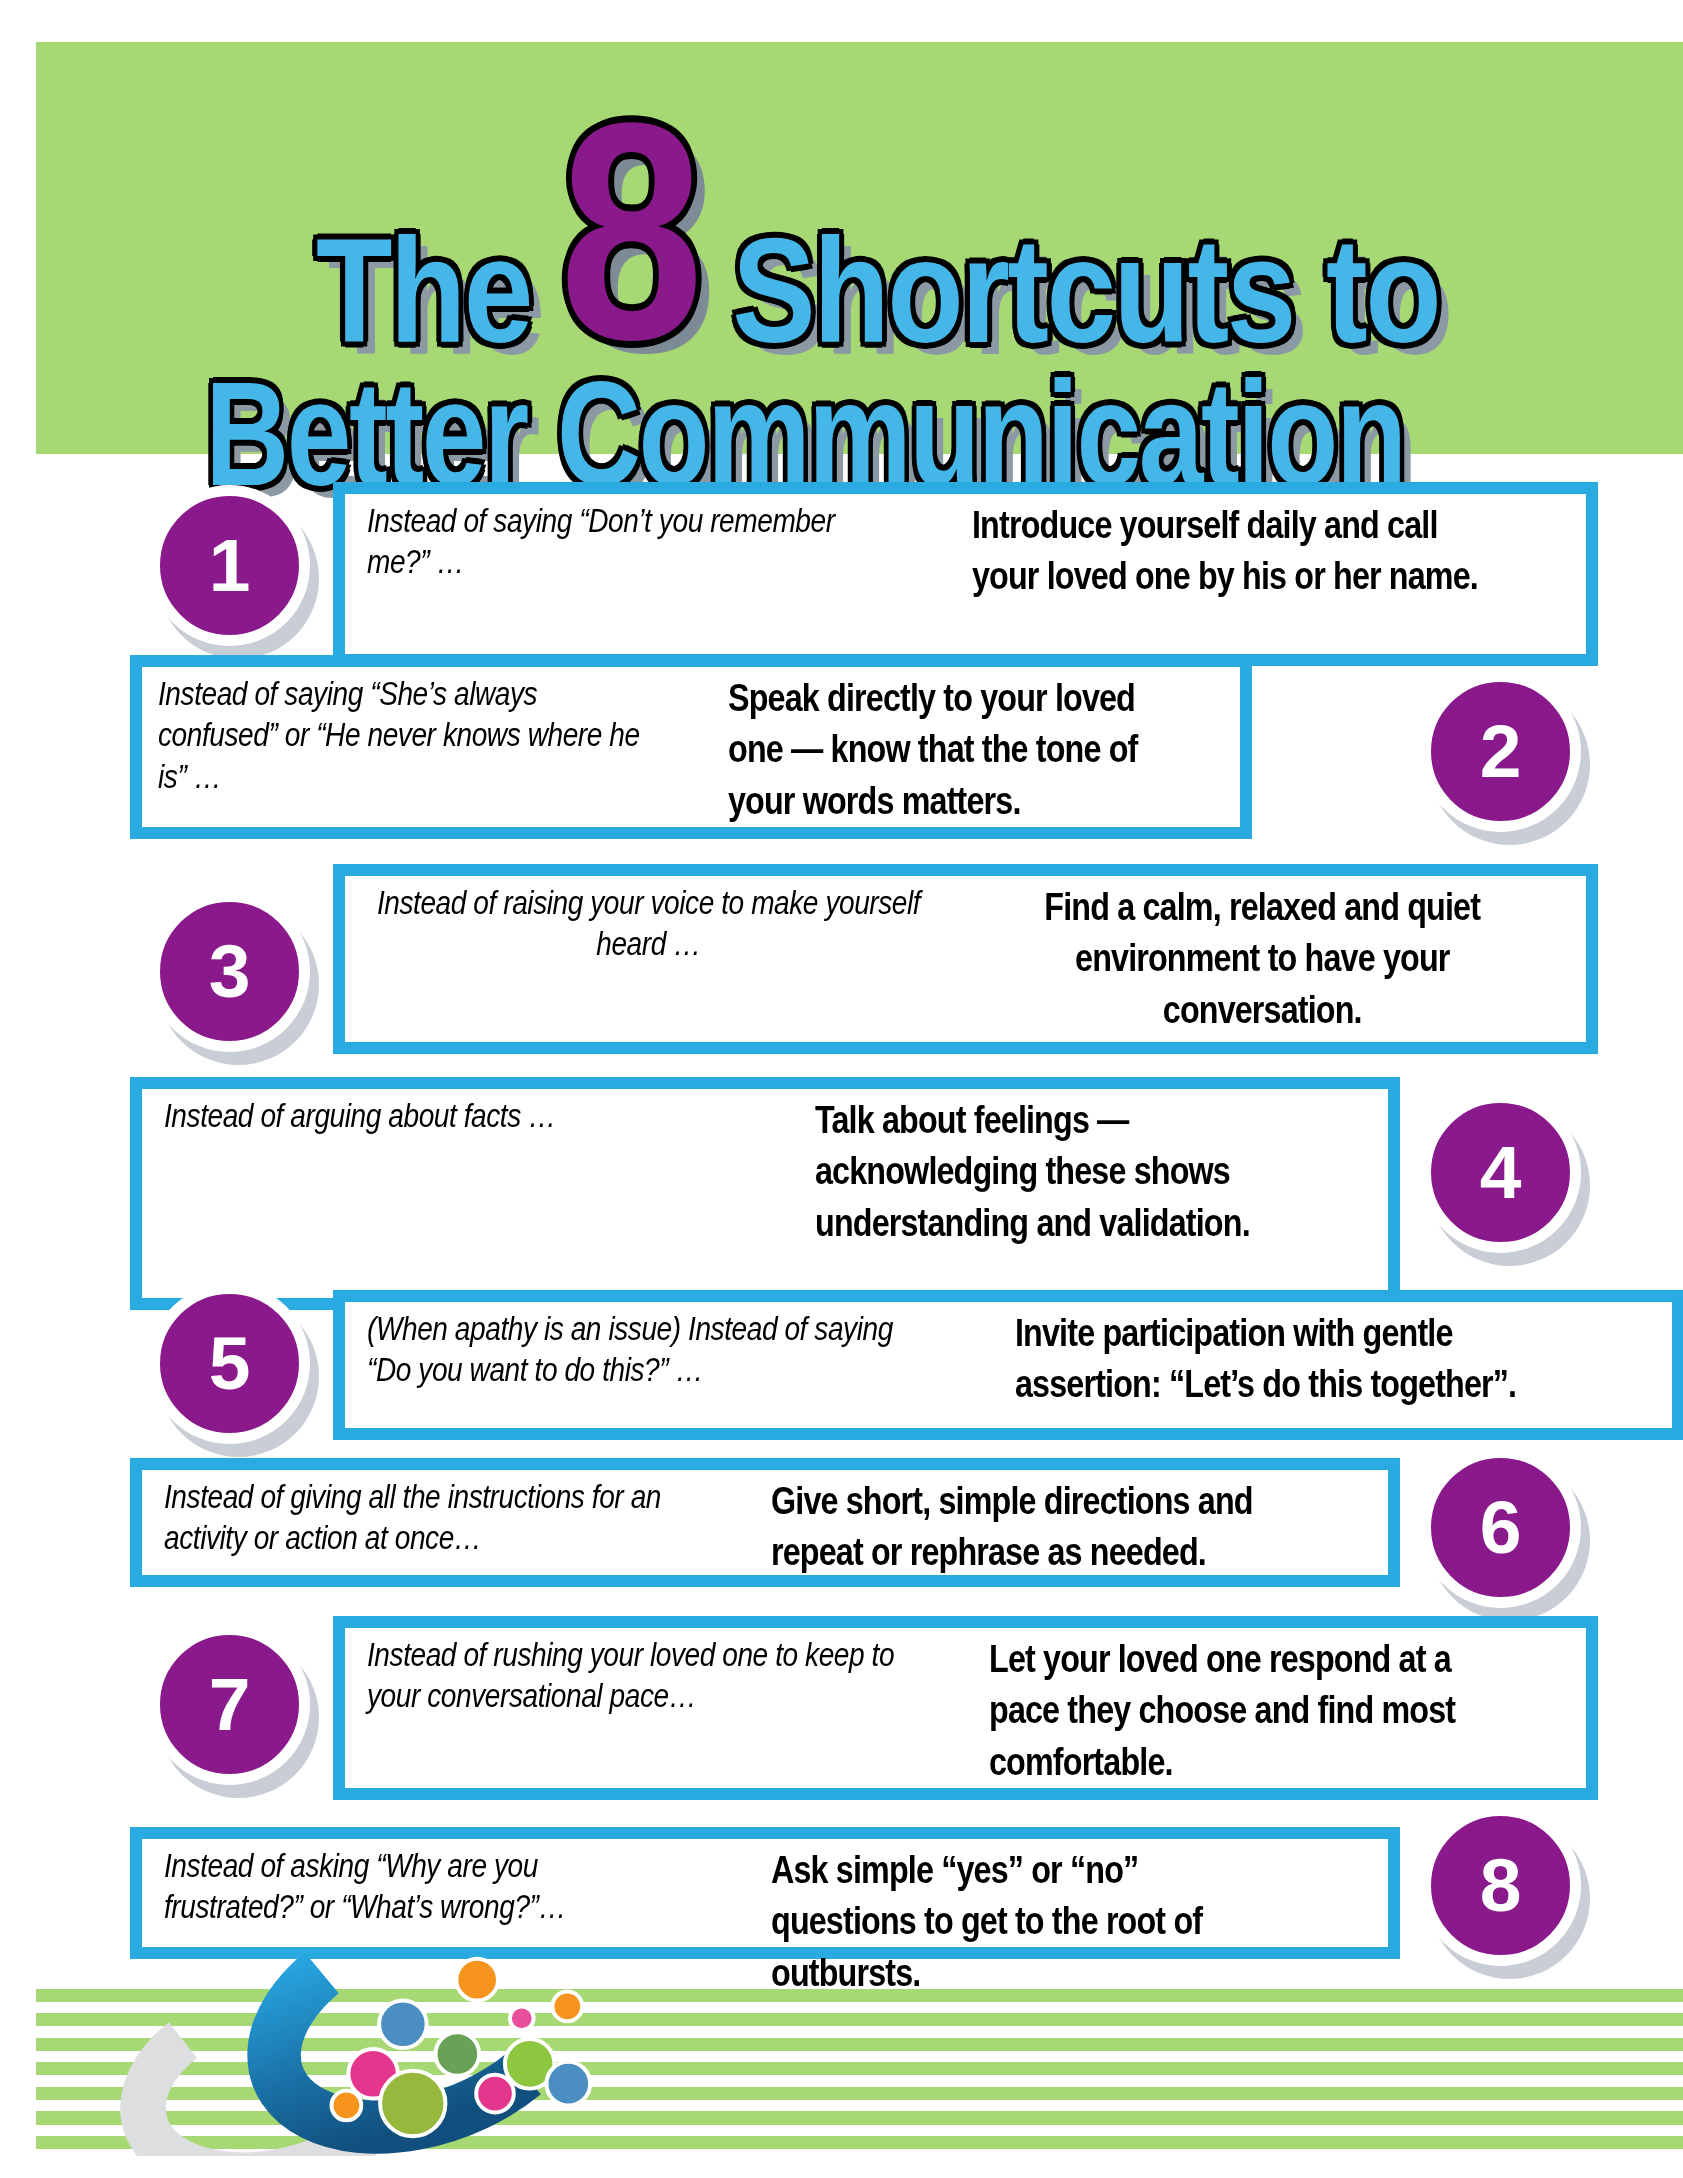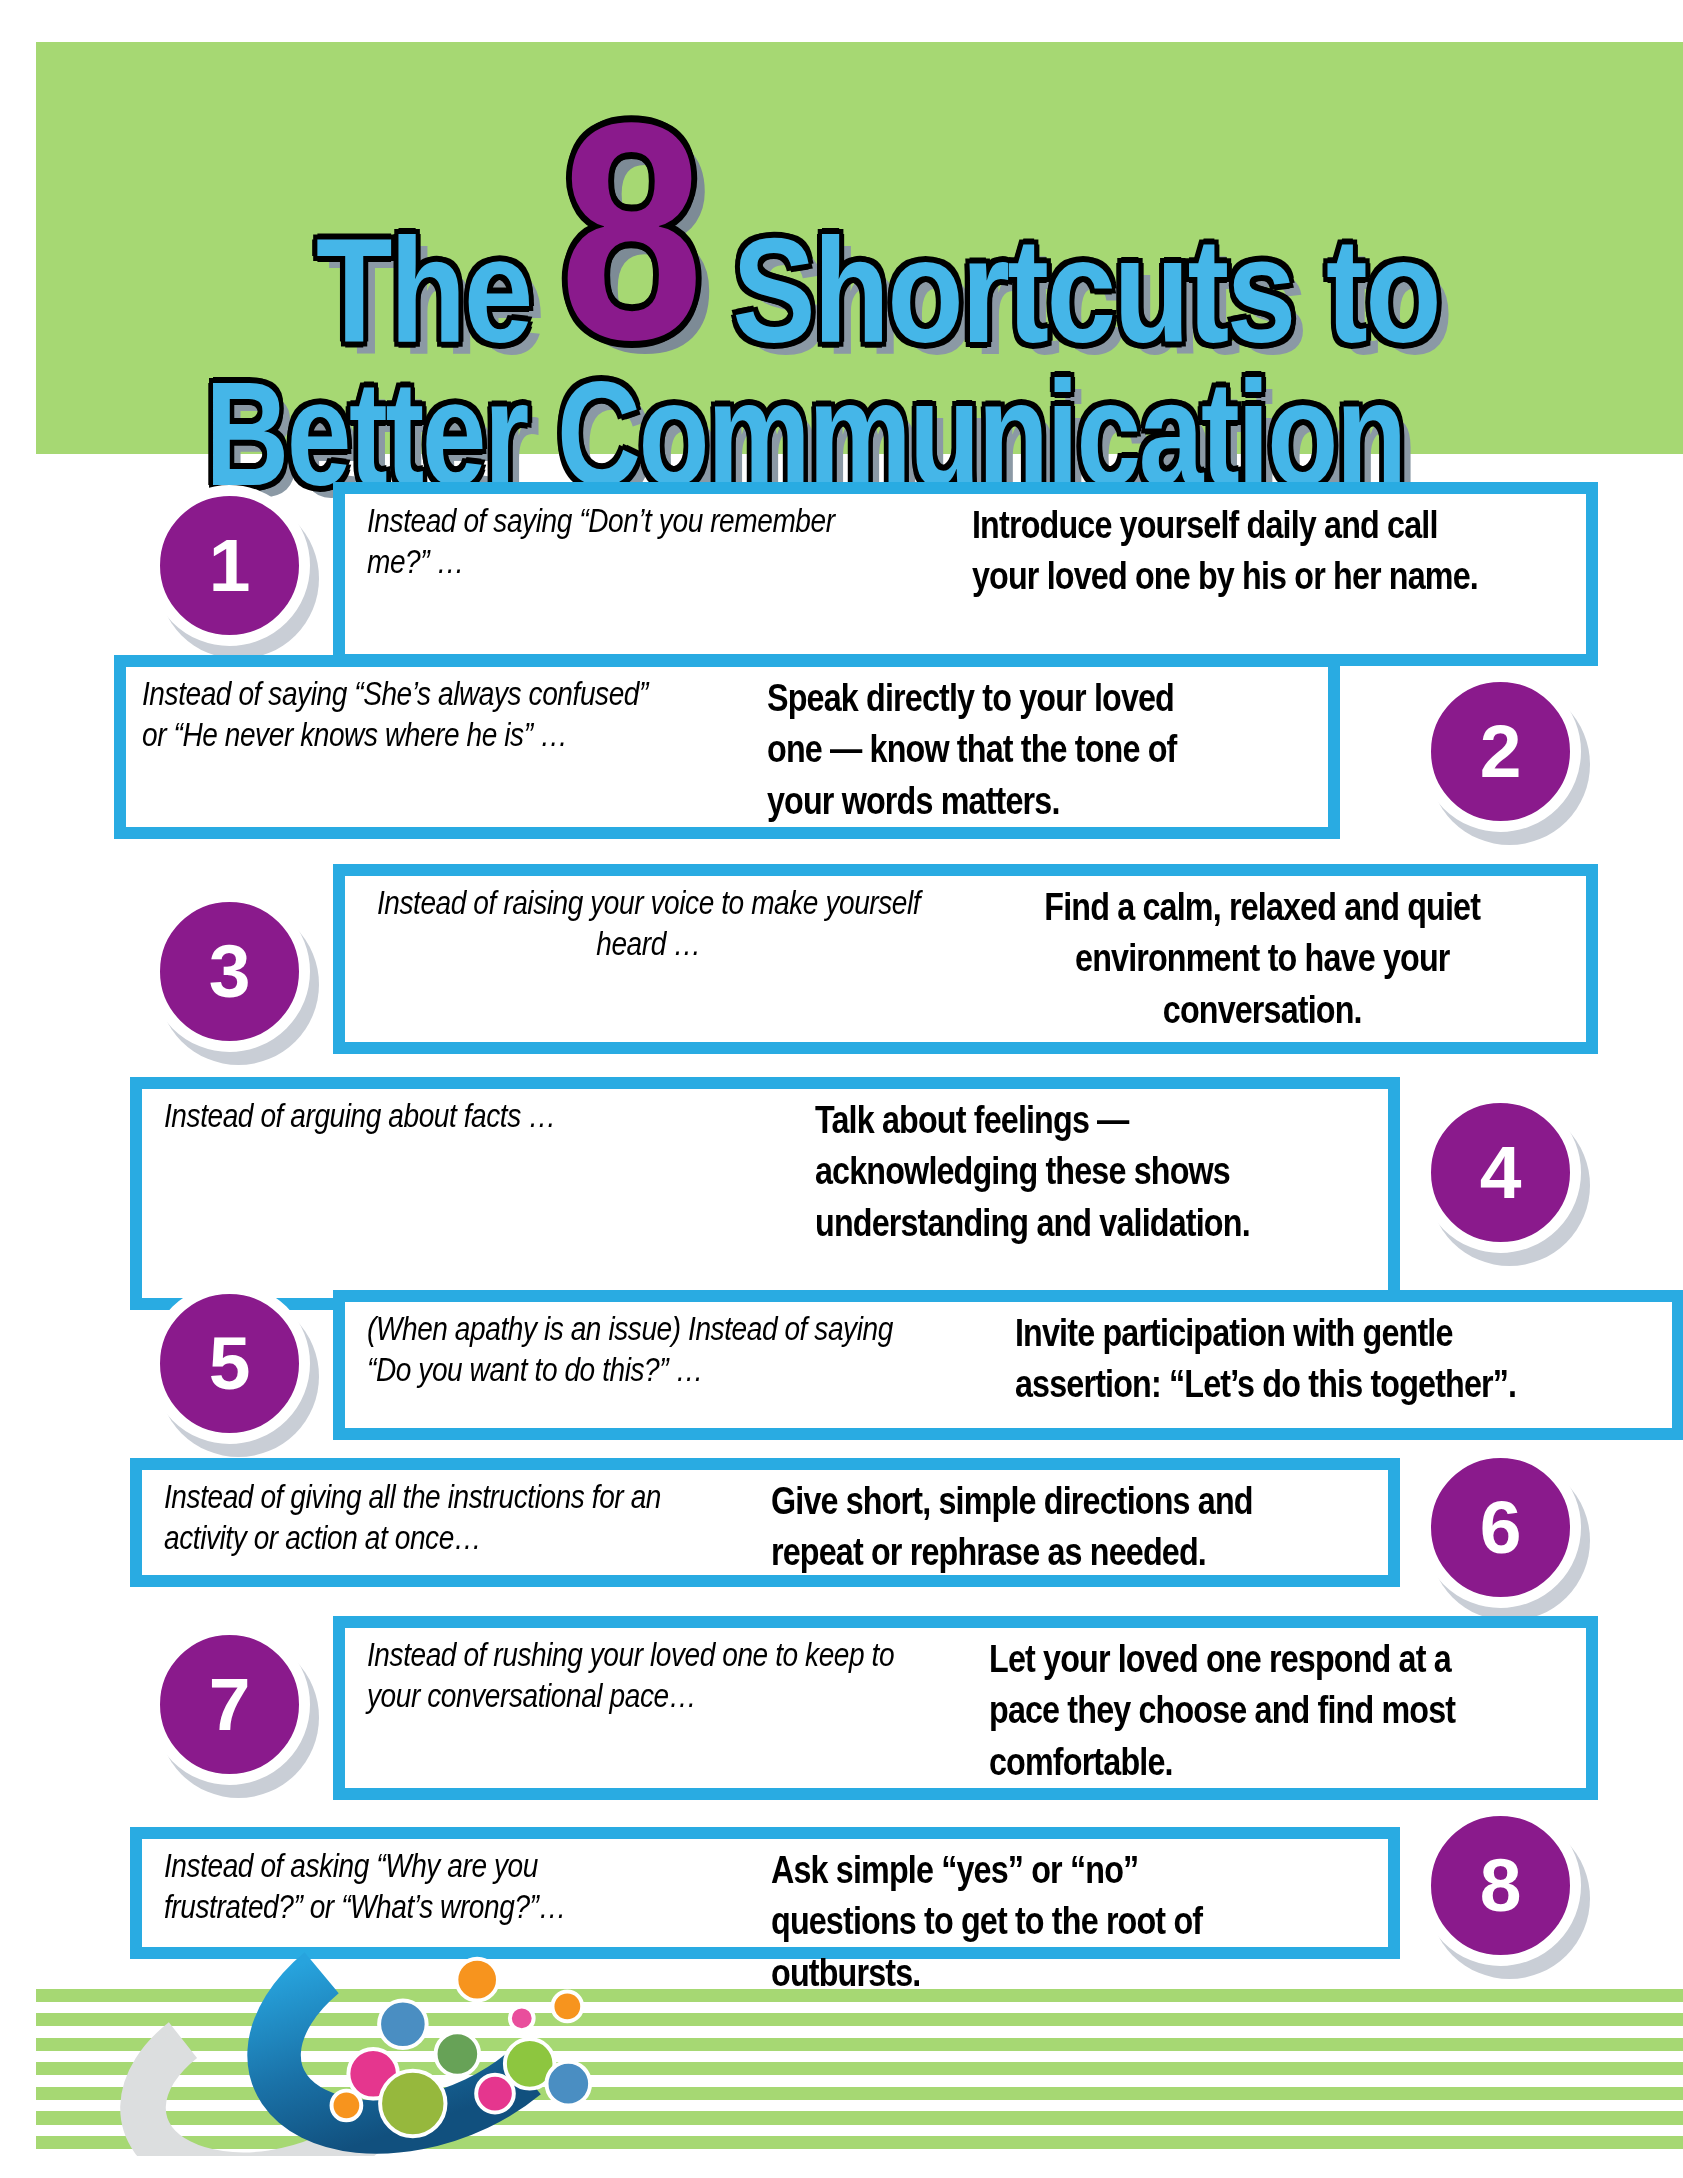--- a/index.html
+++ b/index.html
@@ -58,7 +58,7 @@
   
   .r1 .tip-box{left:297px;top:482px;width:1265px;height:184px;}
   .r1 .num-circle{left:113px;top:485px;}
-  .r2 .tip-box{left:78px;top:655px;width:1226px;height:184px;padding-left:16px;}
+  .r2 .tip-box{left:94px;top:655px;width:1122px;height:184px;padding-left:16px;}
   .r2 .num-circle{left:1384px;top:671px;}
   .r3 .tip-box{left:297px;top:864px;width:1265px;height:190px;text-align:center;}
   .r3 .num-circle{left:113px;top:891px;}

